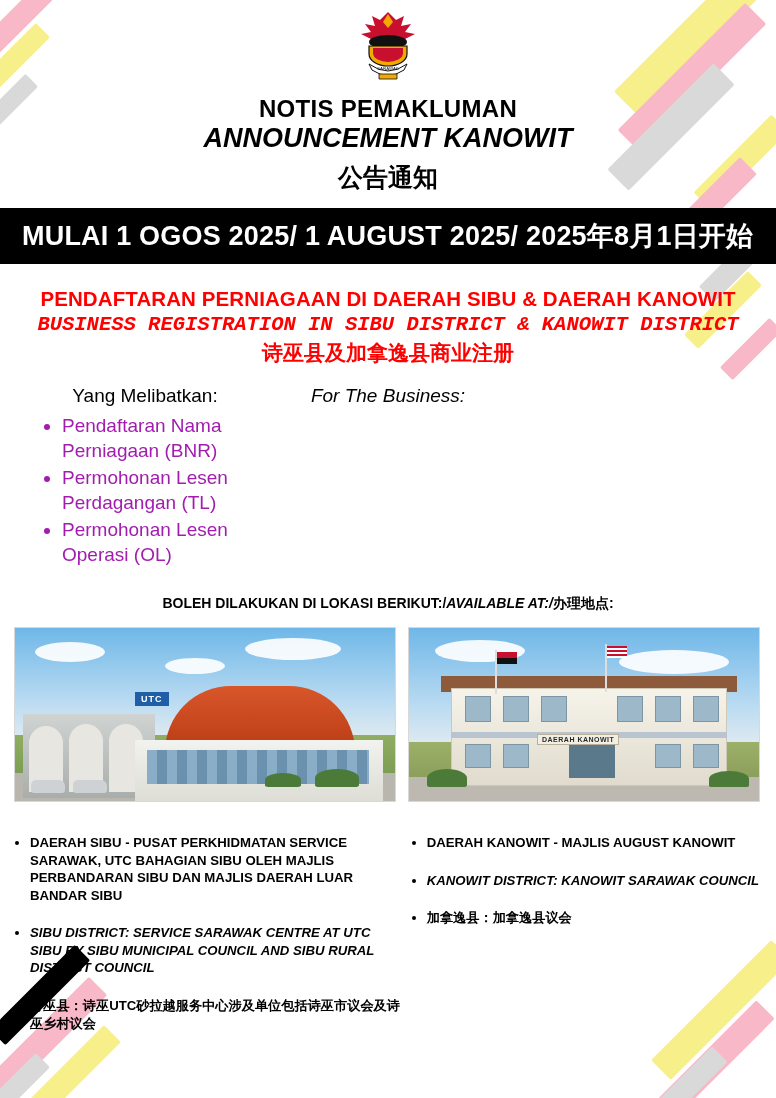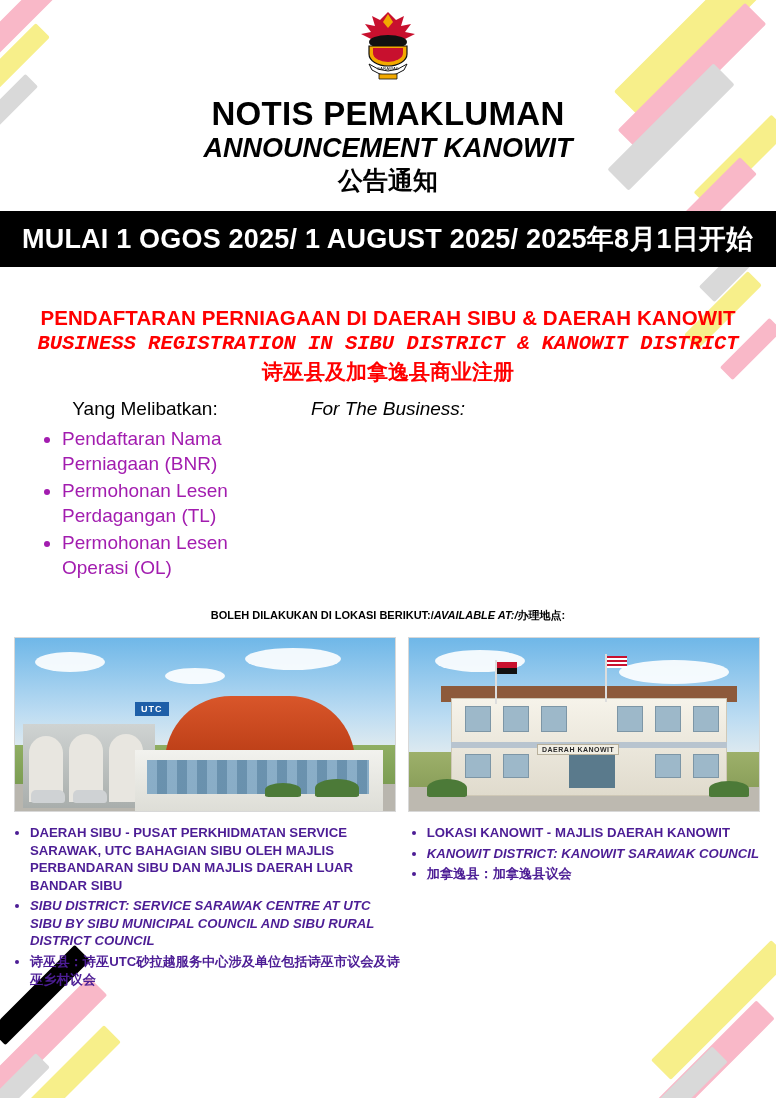--- a/index.html
+++ b/index.html
@@ -46,7 +46,7 @@
     margin-top: 6px;
   }
   .t-ms {
-    font-size: 33px;
+    font-size: 24px;
     font-weight: bold;
     letter-spacing: 0.3px;
     color: #000;

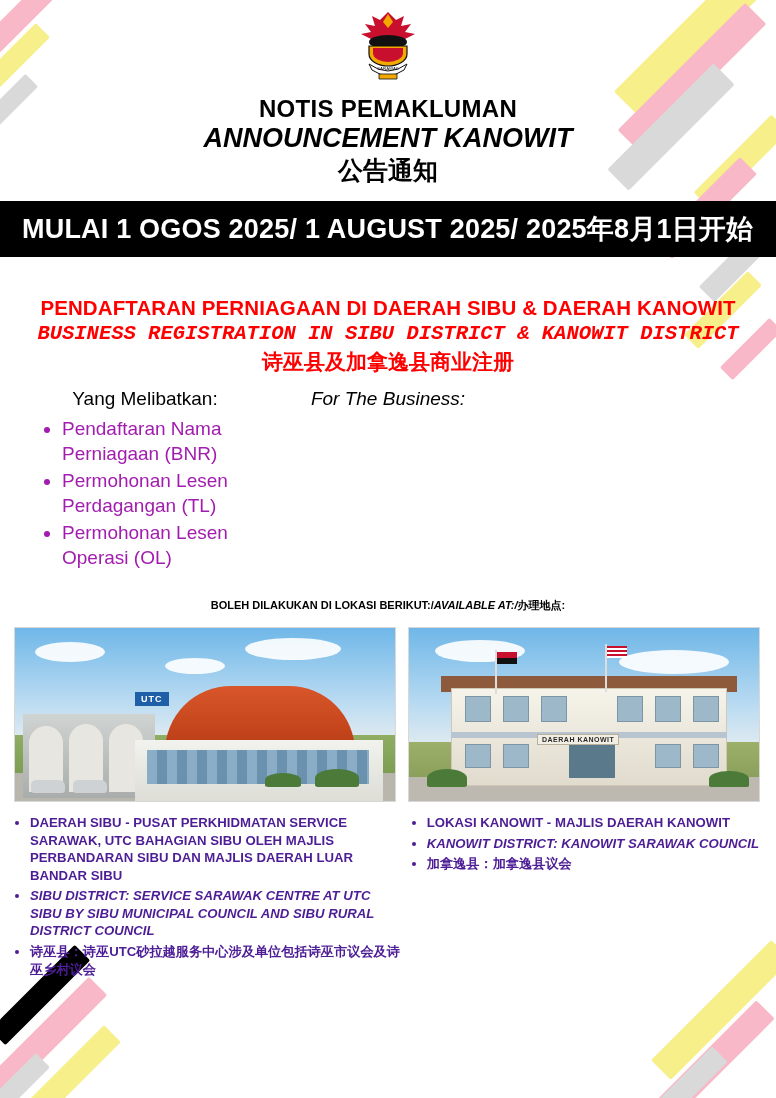--- a/index.html
+++ b/index.html
@@ -64,7 +64,7 @@
     font-weight: bold;
     color: #000;
     line-height: 1.2;
-    margin-top: 2px;
+    margin-top: 9px;
   }
 
   

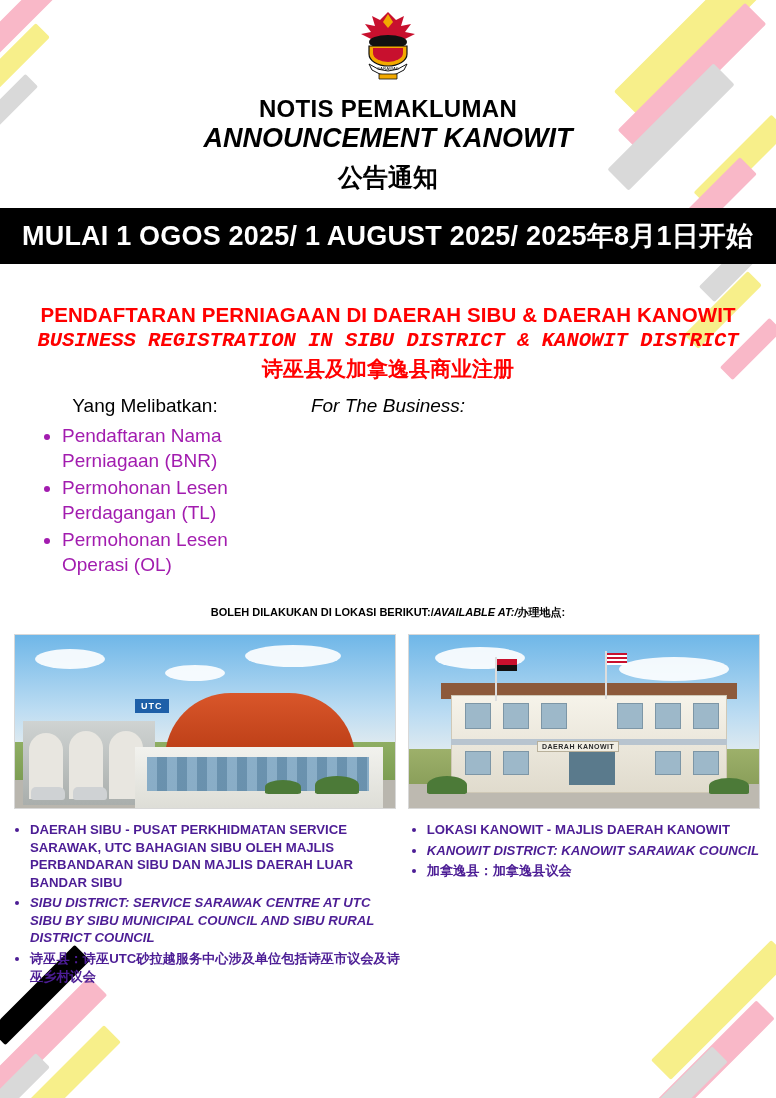--- a/index.html
+++ b/index.html
@@ -87,7 +87,7 @@
   
   .red-block {
     text-align: center;
-    margin-top: 38px;
+    margin-top: 22px;
     color: #ff0000;
     padding: 0 14px;
   }

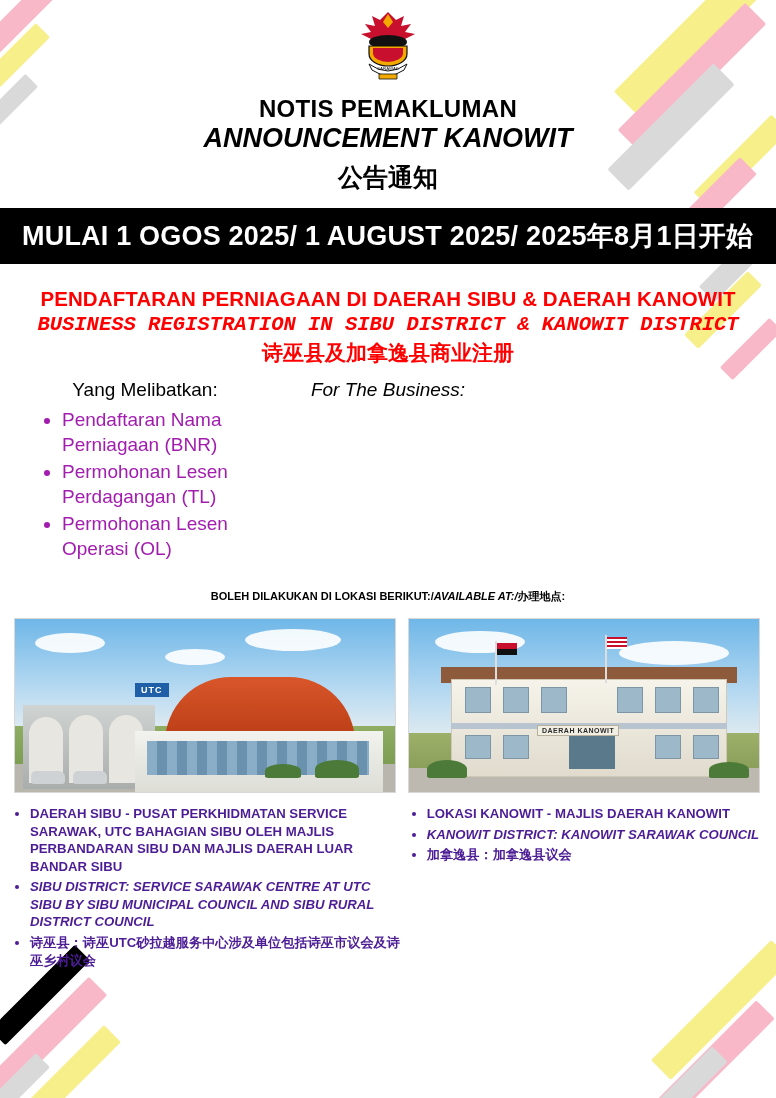--- a/index.html
+++ b/index.html
@@ -114,7 +114,7 @@
   
   .cols {
     display: flex;
-    margin-top: 12px;
+    margin-top: 18px;
     padding: 0 10px 0 36px;
     box-sizing: border-box;
   }

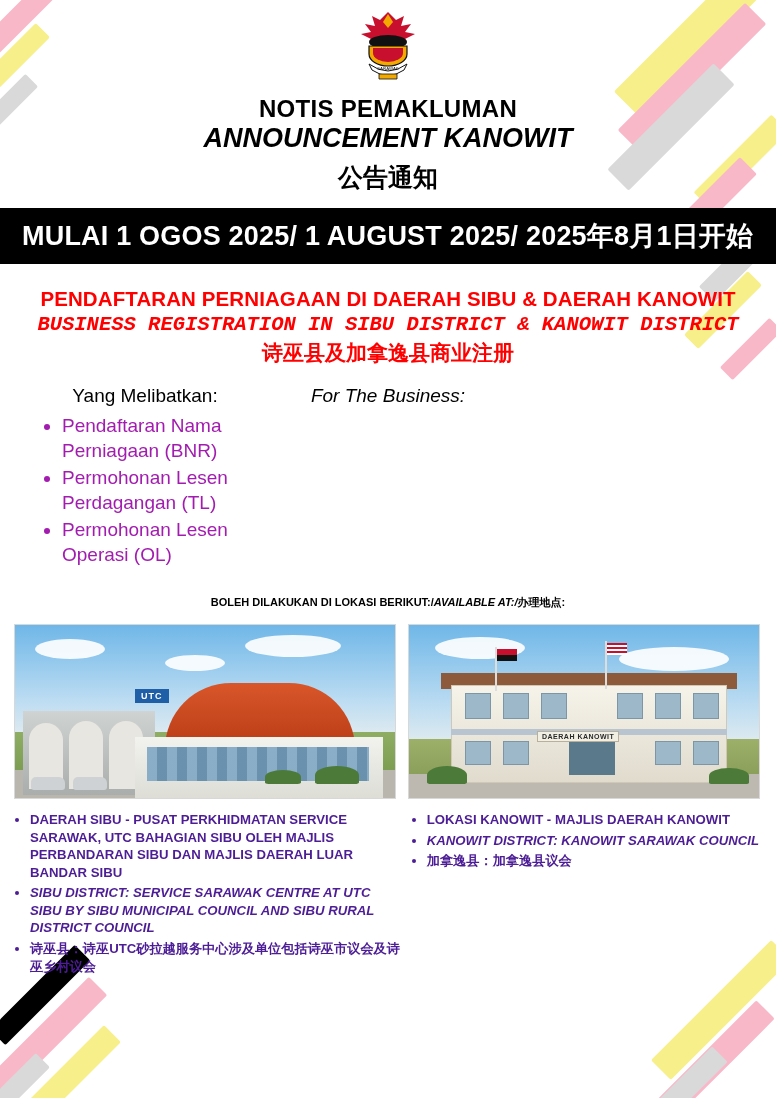--- a/index.html
+++ b/index.html
@@ -152,7 +152,7 @@
   .avail {
     text-align: center;
     margin-top: 26px;
-    font-size: 11px;
+    font-size: 14px;
     font-weight: bold;
     color: #000;
   }

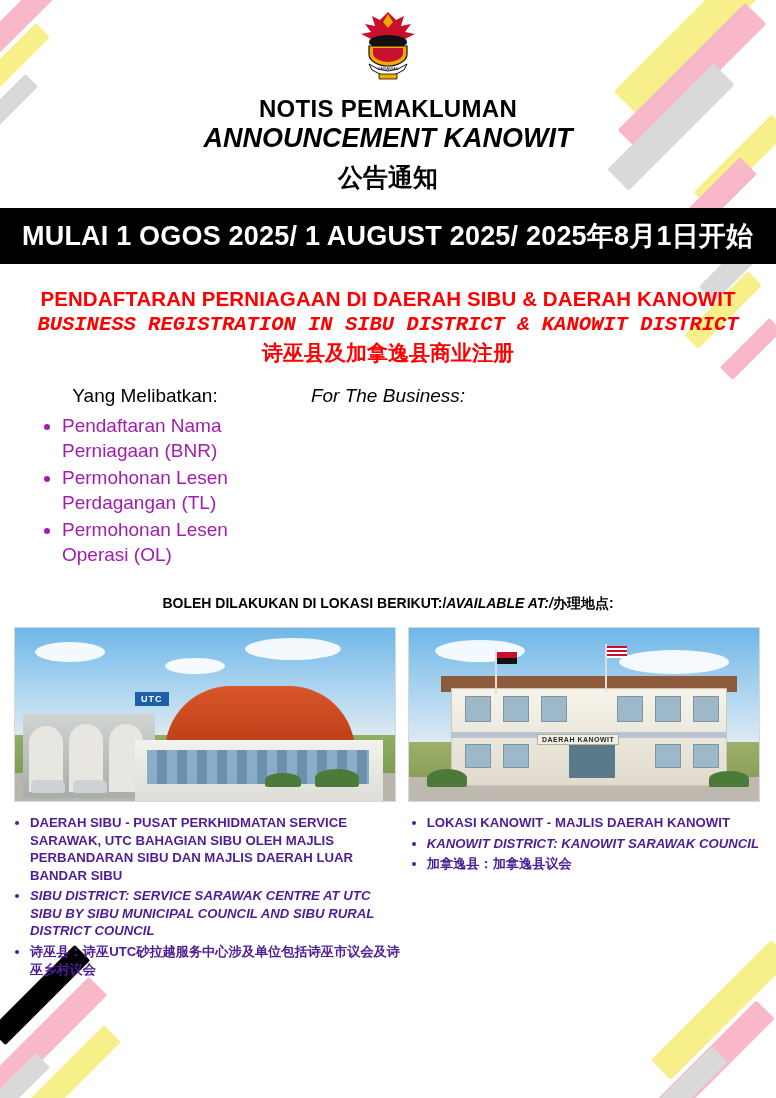--- a/index.html
+++ b/index.html
@@ -195,7 +195,8 @@
     font-weight: bold;
     line-height: 1.33;
     margin-bottom: 3px;
-    color: #4c1d95;
+    color: #000000;
+    margin-top: 20px;
   }
   ul.cap li.it { font-style: italic; }
   ul.cap li.cn { font-weight: bold; }

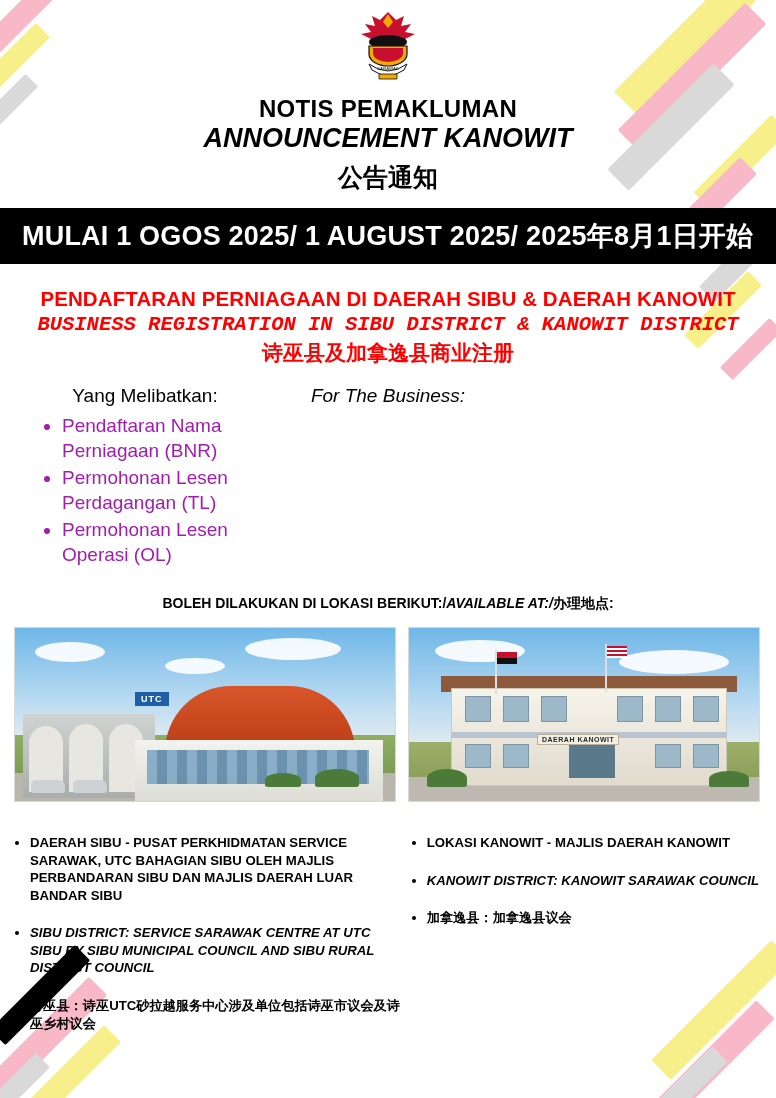--- a/index.html
+++ b/index.html
@@ -479,7 +479,7 @@
     </div>
     <div class="cap-col right">
       <ul class="cap">
-        <li>LOKASI KANOWIT - MAJLIS DAERAH KANOWIT</li>
+        <li>DAERAH KANOWIT - MAJLIS AUGUST KANOWIT</li>
         <li class="it">KANOWIT DISTRICT: KANOWIT SARAWAK COUNCIL</li>
         <li class="cn">加拿逸县：加拿逸县议会</li>
       </ul>

